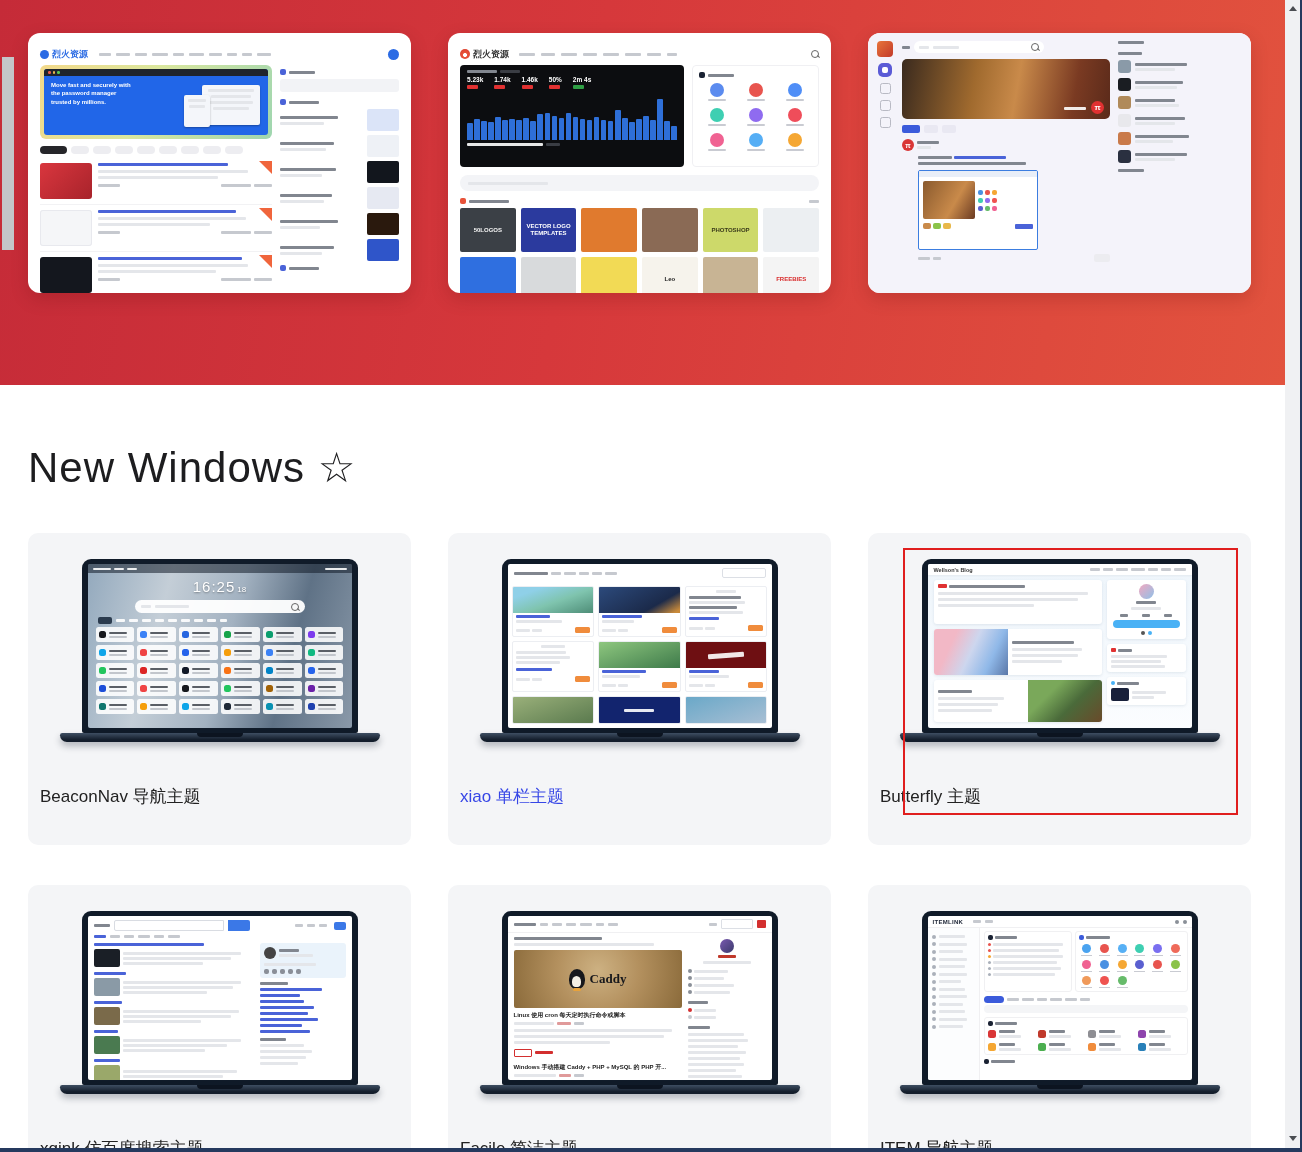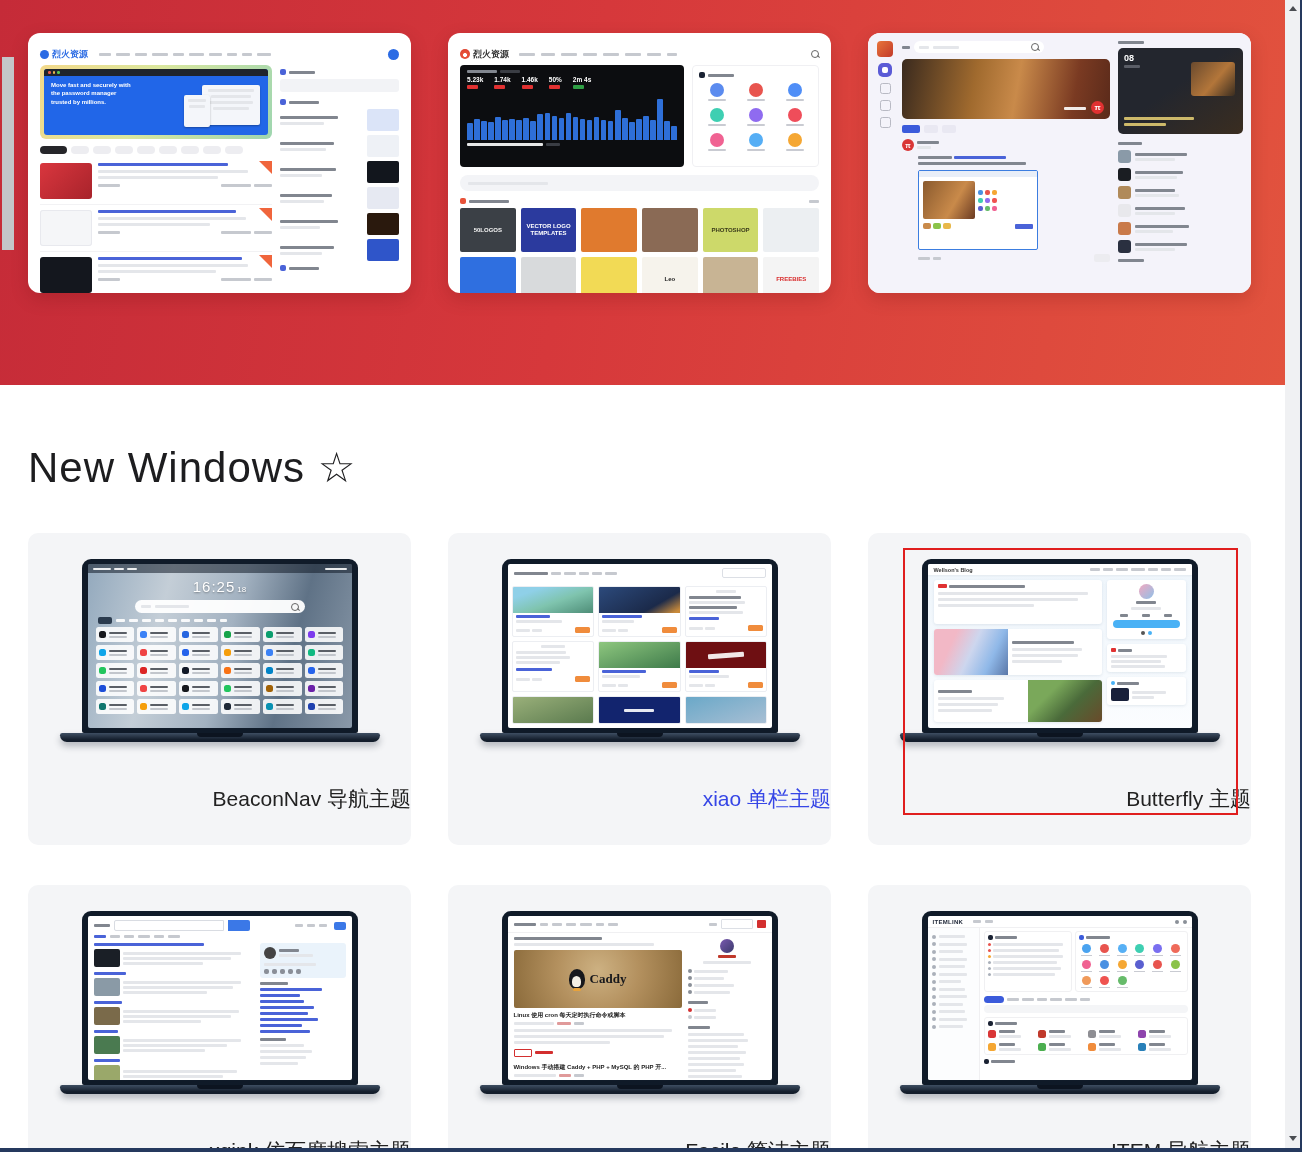--- a/index.html
+++ b/index.html
@@ -565,13 +565,6 @@
         </div>
         <div class="m3-right">
           <div class="b bd" style="width:26px"></div>
-          <div class="m3-daily">
-            <div class="num">08</div>
-            <div class="b" style="width:16px;background:#5a5d66;margin-top:2px"></div>
-            <div style="position:absolute;right:8px;top:14px;width:44px;height:34px;border-radius:3px;background:linear-gradient(130deg,#6a4a2e,#b3763a 55%,#3a2d20)"></div>
-            <div class="b" style="width:70px;background:#cdb96a;position:absolute;left:6px;bottom:14px"></div>
-            <div class="b" style="width:42px;background:#cdb96a;position:absolute;left:6px;bottom:8px"></div>
-          </div>
           <div class="b bd" style="width:24px;margin-top:8px"></div>
           <div class="m3-hot">
               <div class="ht" style="background:#8a9aa8"></div>

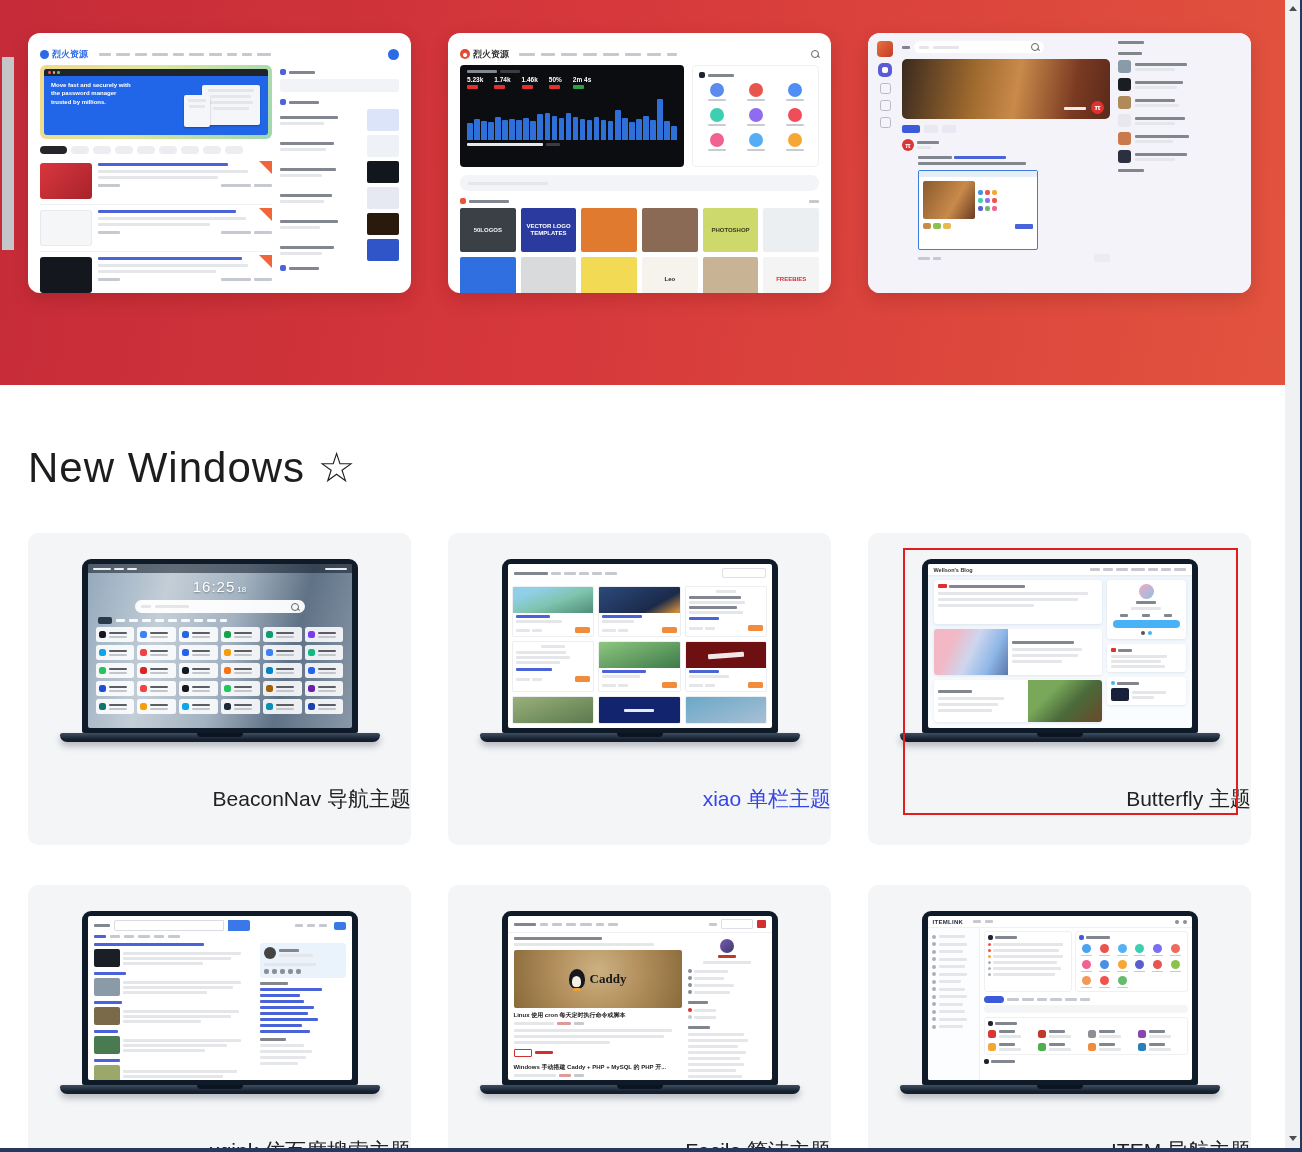--- a/index.html
+++ b/index.html
@@ -105,7 +105,7 @@
         position:relative;box-shadow:0 4px 7px rgba(20,30,45,.3)}
   .base::after{content:"";position:absolute;left:50%;transform:translateX(-50%);top:0;width:46px;height:3.5px;
                background:#0c1420;border-radius:0 0 4px 4px}
-  .ttitle{position:absolute;left:12px;right:0;top:252px;text-align:right;font-size:21px;color:#222}
+  .ttitle{position:absolute;left:12px;right:0;top:252px;text-align:left;font-size:17px;color:#222}
   .ttitle a{text-decoration:none;color:inherit}
   .hl{position:absolute;left:35px;top:15px;width:335px;height:267px;border:2px solid #e01e1e;z-index:5;box-sizing:border-box}
   

